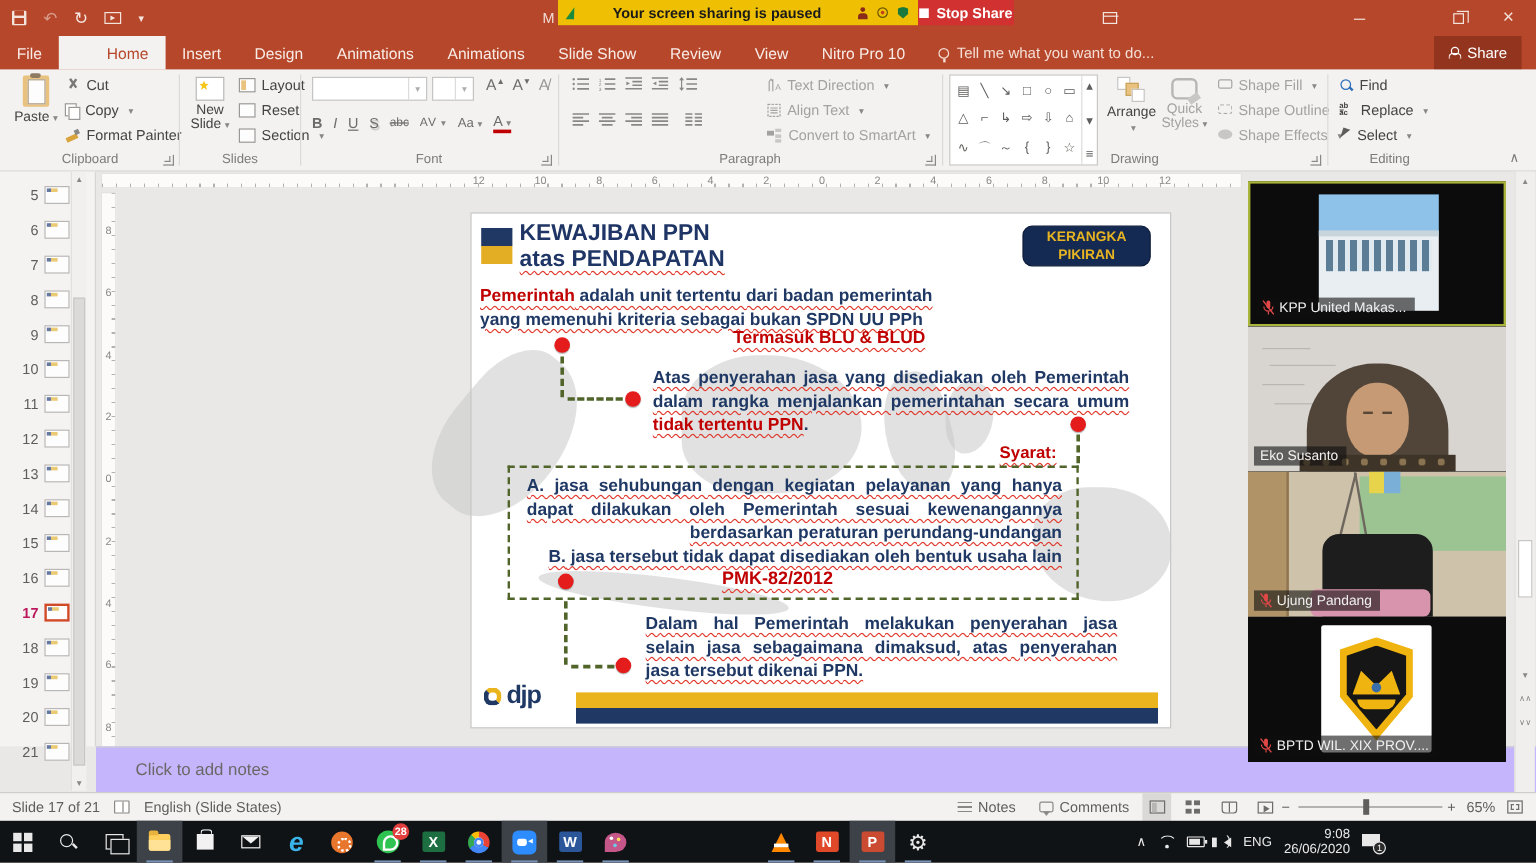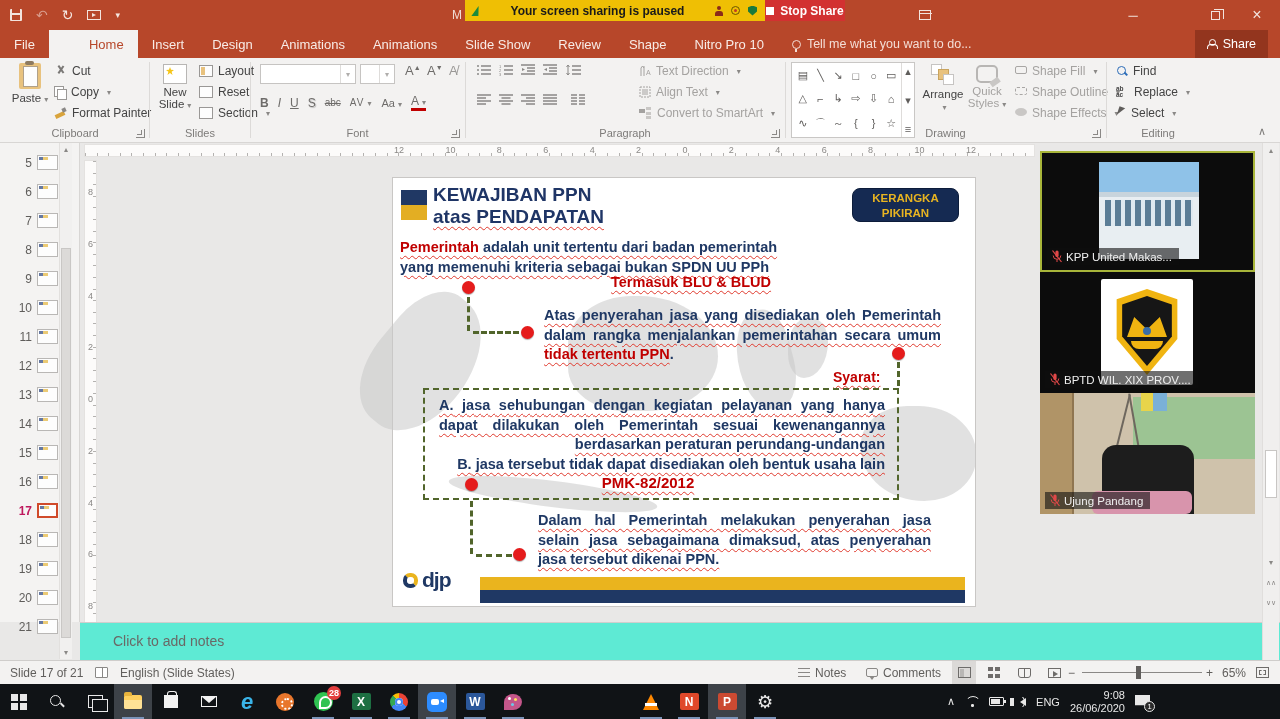--- a/index.html
+++ b/index.html
@@ -319,7 +319,7 @@
     <span class="tab">Animations</span>
     <span class="tab">Slide Show</span>
     <span class="tab">Review</span>
-    <span class="tab">Shape</span>
+    <span class="tab">View</span>
     <span class="tab">Nitro Pro 10</span>
     <span id="tellme">
         <span class="bulb"></span>

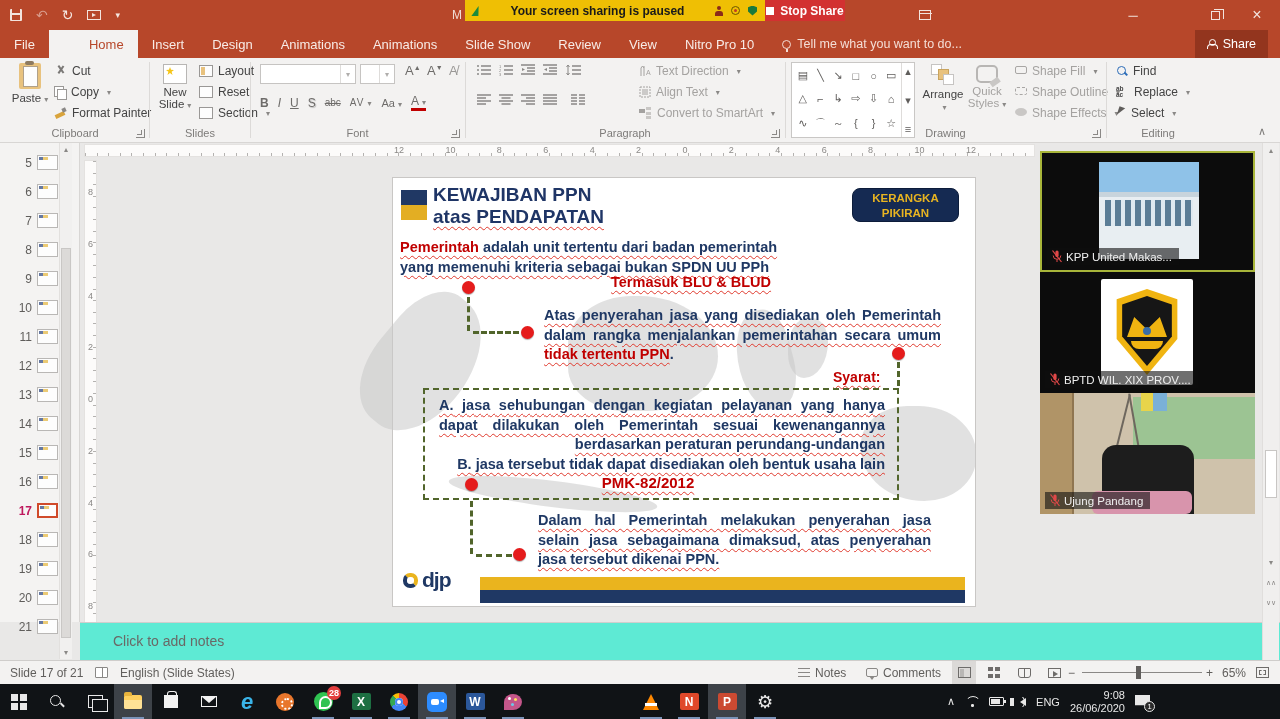--- a/index.html
+++ b/index.html
@@ -762,6 +762,17 @@
       </div>
     </div>
     <div class="vtile">
+      <div class="wboard">
+        <div class="hijab">
+            <div class="face"></div>
+            <div class="scarf"></div>
+          </div>
+      </div>
+      <div class="vlabel">
+          <span>Eko Susanto</span>
+        </div>
+    </div>
+    <div class="vtile">
       <div class="logobox">
         <div class="crest"></div>
           <div class="crest-in"></div>

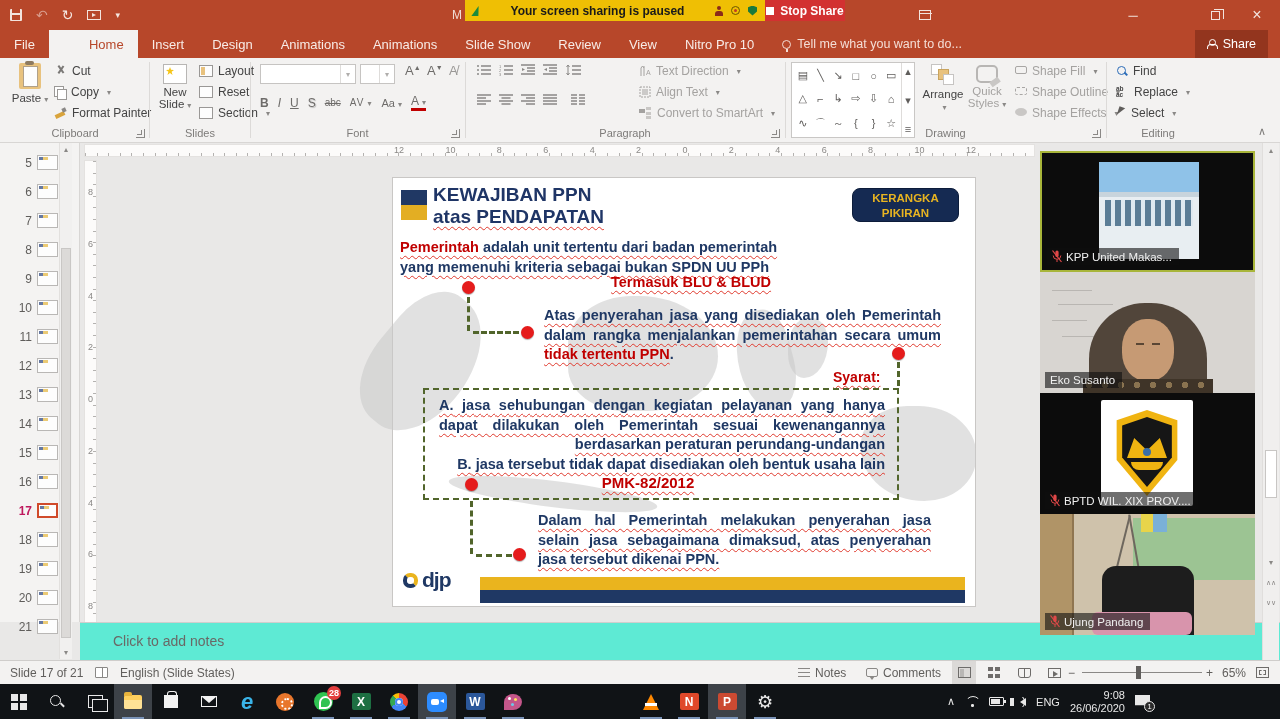--- a/index.html
+++ b/index.html
@@ -773,24 +773,6 @@
         </div>
     </div>
     <div class="vtile">
-      <div class="logobox">
-        <div class="crest"></div>
-          <div class="crest-in"></div>
-          <div class="crest-em"></div>
-          <div class="crest-dot"></div>
-          <div class="crest-cres"></div>
-      </div>
-      <div class="vlabel">
-        <svg class="micoff" width="10" height="13" viewBox="0 0 10 13">
-            <rect x="3.4" y="0.5" width="3.2" height="6.5" rx="1.6" fill="#e04848"></rect>
-            <path d="M1.2 5.5a3.8 3.8 0 0 0 7.6 0" stroke="#e04848" fill="none"></path>
-            <line x1="5" y1="9.5" x2="5" y2="12" stroke="#e04848"></line>
-            <line x1="0.5" y1="0.5" x2="9.5" y2="12" stroke="#e04848" stroke-width="1.2"></line>
-          </svg>
-        <span>BPTD WIL. XIX PROV....</span>
-      </div>
-    </div>
-    <div class="vtile">
       <div class="room">
         <div class="door"></div>
         <div class="gboard"></div>
@@ -807,6 +789,24 @@
             <line x1="0.5" y1="0.5" x2="9.5" y2="12" stroke="#e04848" stroke-width="1.2"></line>
           </svg>
         <span>Ujung Pandang</span>
+      </div>
+    </div>
+    <div class="vtile">
+      <div class="logobox">
+        <div class="crest"></div>
+          <div class="crest-in"></div>
+          <div class="crest-em"></div>
+          <div class="crest-dot"></div>
+          <div class="crest-cres"></div>
+      </div>
+      <div class="vlabel">
+        <svg class="micoff" width="10" height="13" viewBox="0 0 10 13">
+            <rect x="3.4" y="0.5" width="3.2" height="6.5" rx="1.6" fill="#e04848"></rect>
+            <path d="M1.2 5.5a3.8 3.8 0 0 0 7.6 0" stroke="#e04848" fill="none"></path>
+            <line x1="5" y1="9.5" x2="5" y2="12" stroke="#e04848"></line>
+            <line x1="0.5" y1="0.5" x2="9.5" y2="12" stroke="#e04848" stroke-width="1.2"></line>
+          </svg>
+        <span>BPTD WIL. XIX PROV....</span>
       </div>
     </div>
   </div>

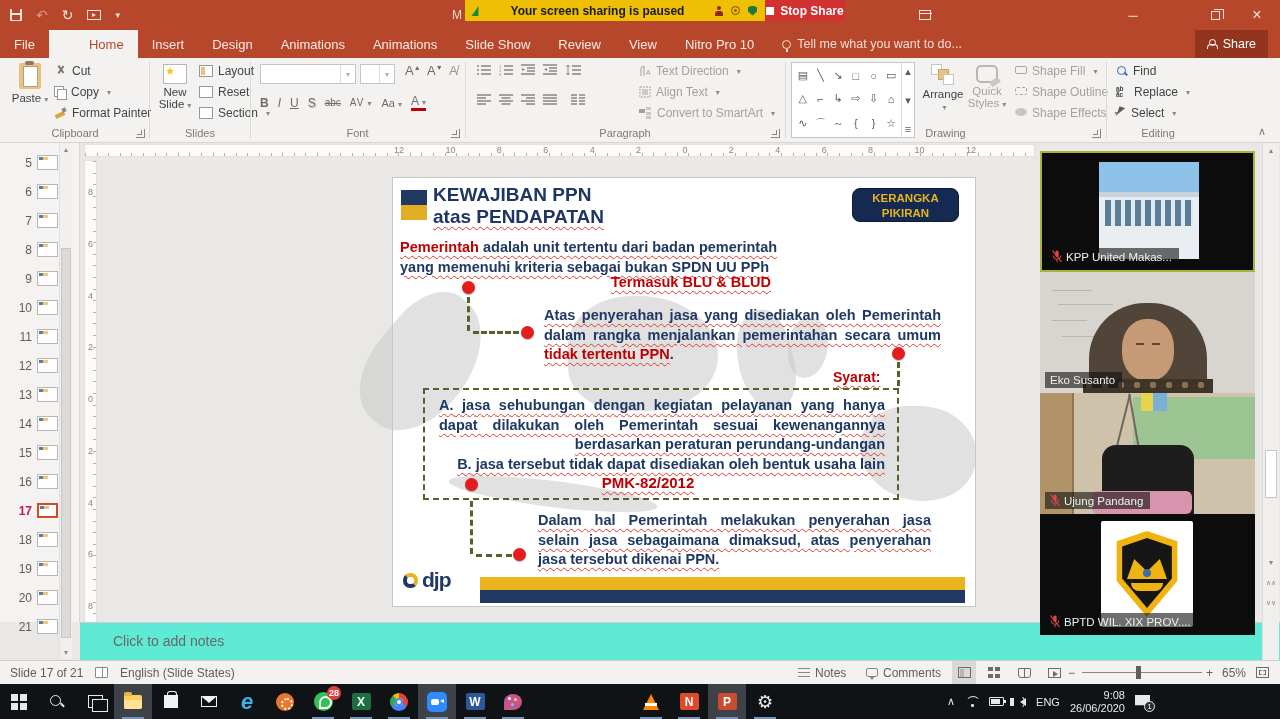--- a/index.html
+++ b/index.html
@@ -150,7 +150,7 @@
   .djp-tx{font-size:21px;font-weight:bold;color:#1f3864;letter-spacing:-1px;}
 
   
-  #notes{left:80px;top:622px;width:1200px;height:38px;background:#5eead4;border-top:1px solid #d0cecd;}
+  #notes{left:80px;top:622px;width:1200px;height:38px;background:#c4b5fd;border-top:1px solid #d0cecd;}
   #notes .ph{position:absolute;left:33px;top:10px;font-size:14px;color:#6a6866;}
   #statusbar{left:0;top:660px;width:1280px;height:24px;background:#f3f2f1;border-top:1px solid #cfcdcb;font-size:12px;color:#605e5c;}
   .sb{position:absolute;top:0;height:23px;display:flex;align-items:center;gap:5px;cursor:pointer;}

